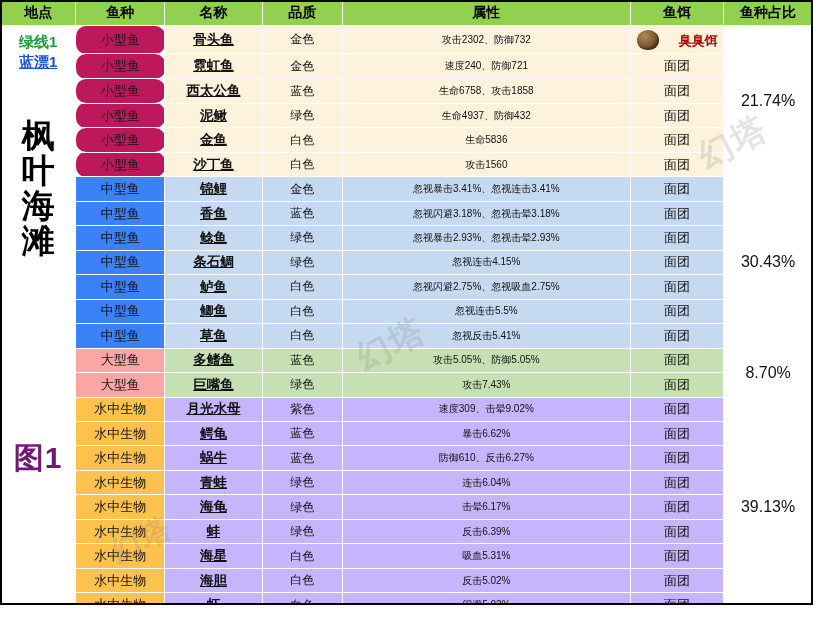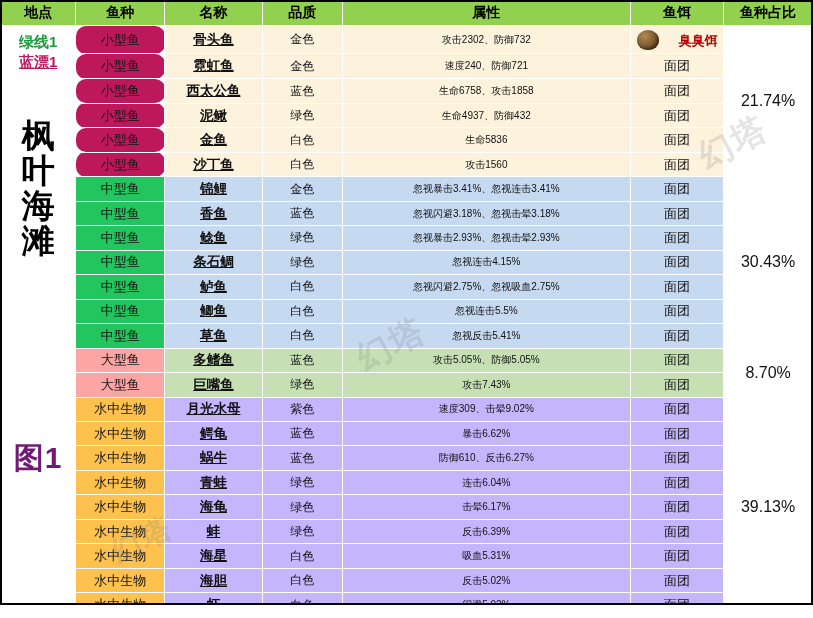--- a/index.html
+++ b/index.html
@@ -62,7 +62,7 @@
     padding-top: 4px;
   }
   td.loc-tag .blue {
-    color: #be185d;
+    color: #1d4ed8;
     display: block;
     text-decoration: underline;
   }

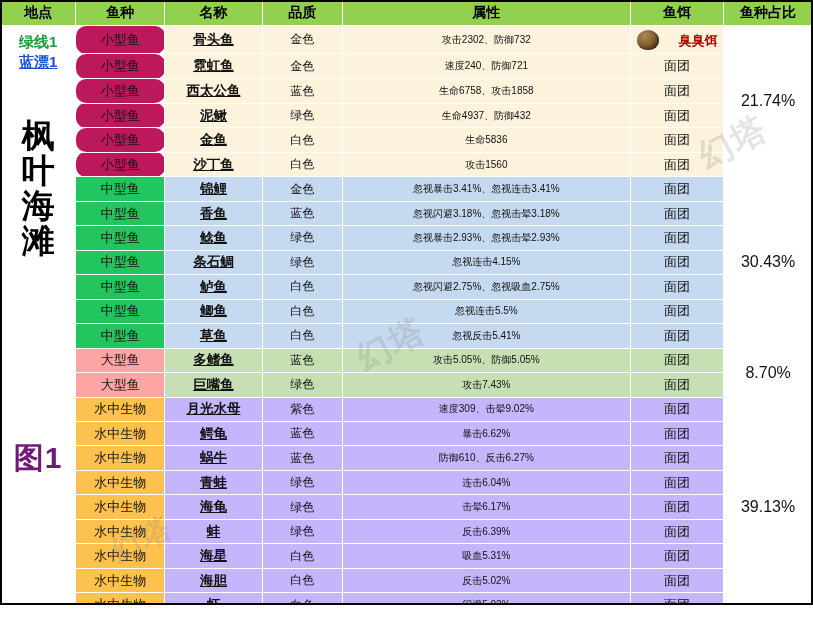--- a/index.html
+++ b/index.html
@@ -81,7 +81,7 @@
   .g-small td.cell { background: #fdf2dc; }
   .g-small td.kind { background: #be185d; border-radius: 10px; }
   .g-mid td.cell { background: #c5d9f1; }
-  .g-mid td.kind { background: #22c55e; }
+  .g-mid td.kind { background: #3b82f6; }
   .g-big td.cell { background: #c6e0b4; }
   .g-big td.kind { background: #fca5a5; }
   .g-water td.cell { background: #c4b5fd; }

